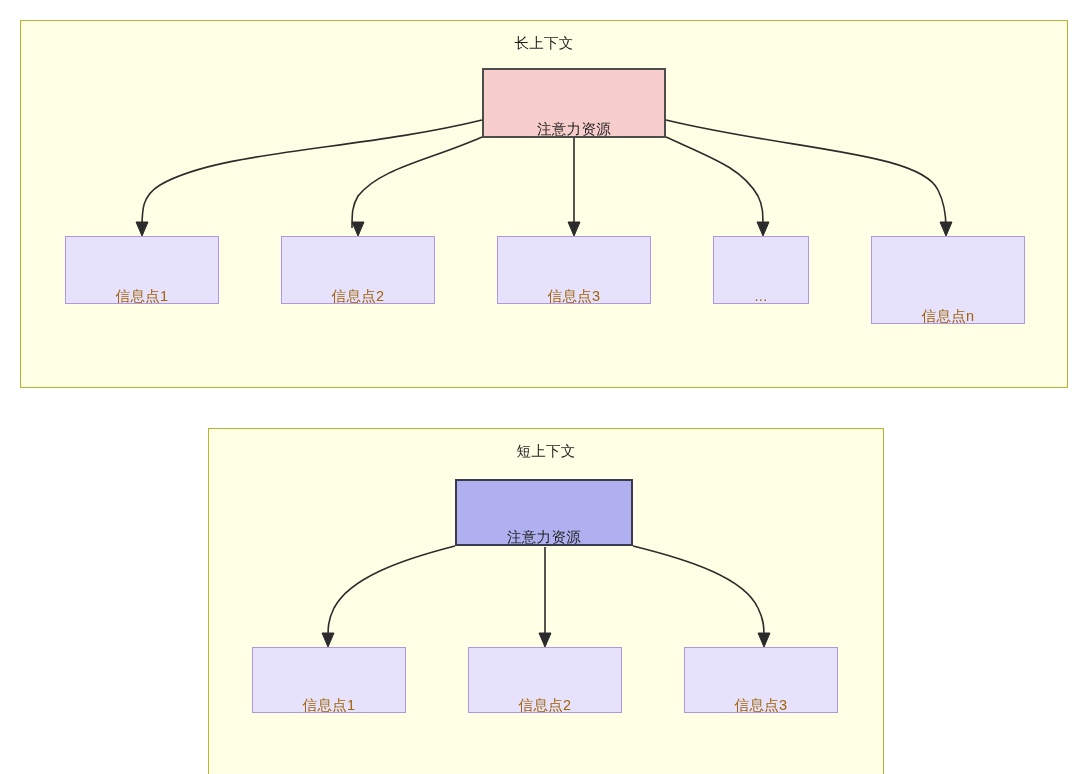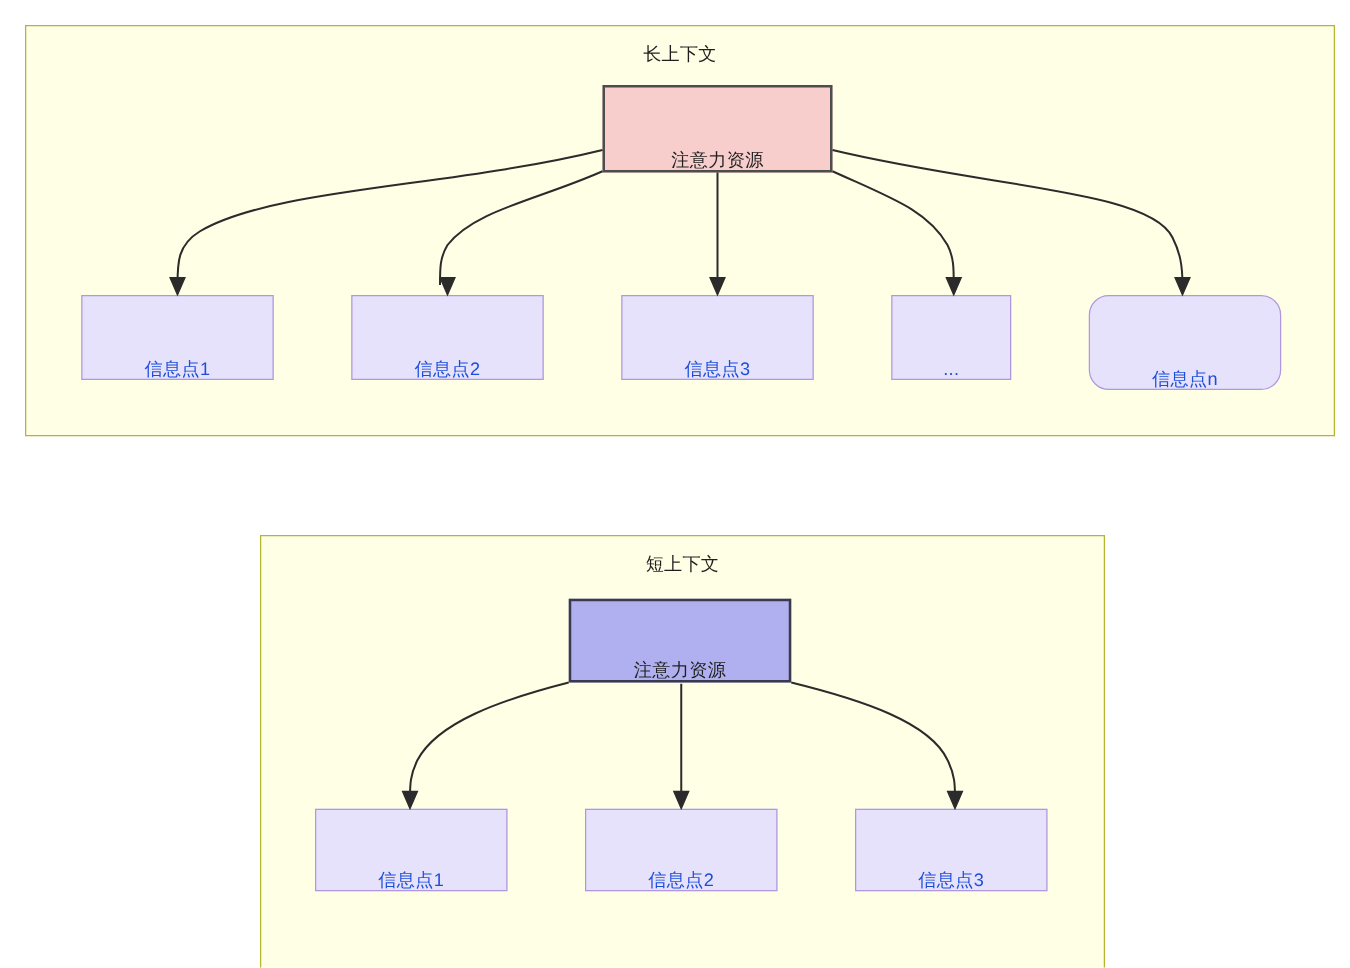--- a/index.html
+++ b/index.html
@@ -30,7 +30,7 @@
     left: 20px;
     top: 20px;
     width: 1048px;
-    height: 329px;
+    height: 368px;
   }
   #panel-short {
     left: 208px;

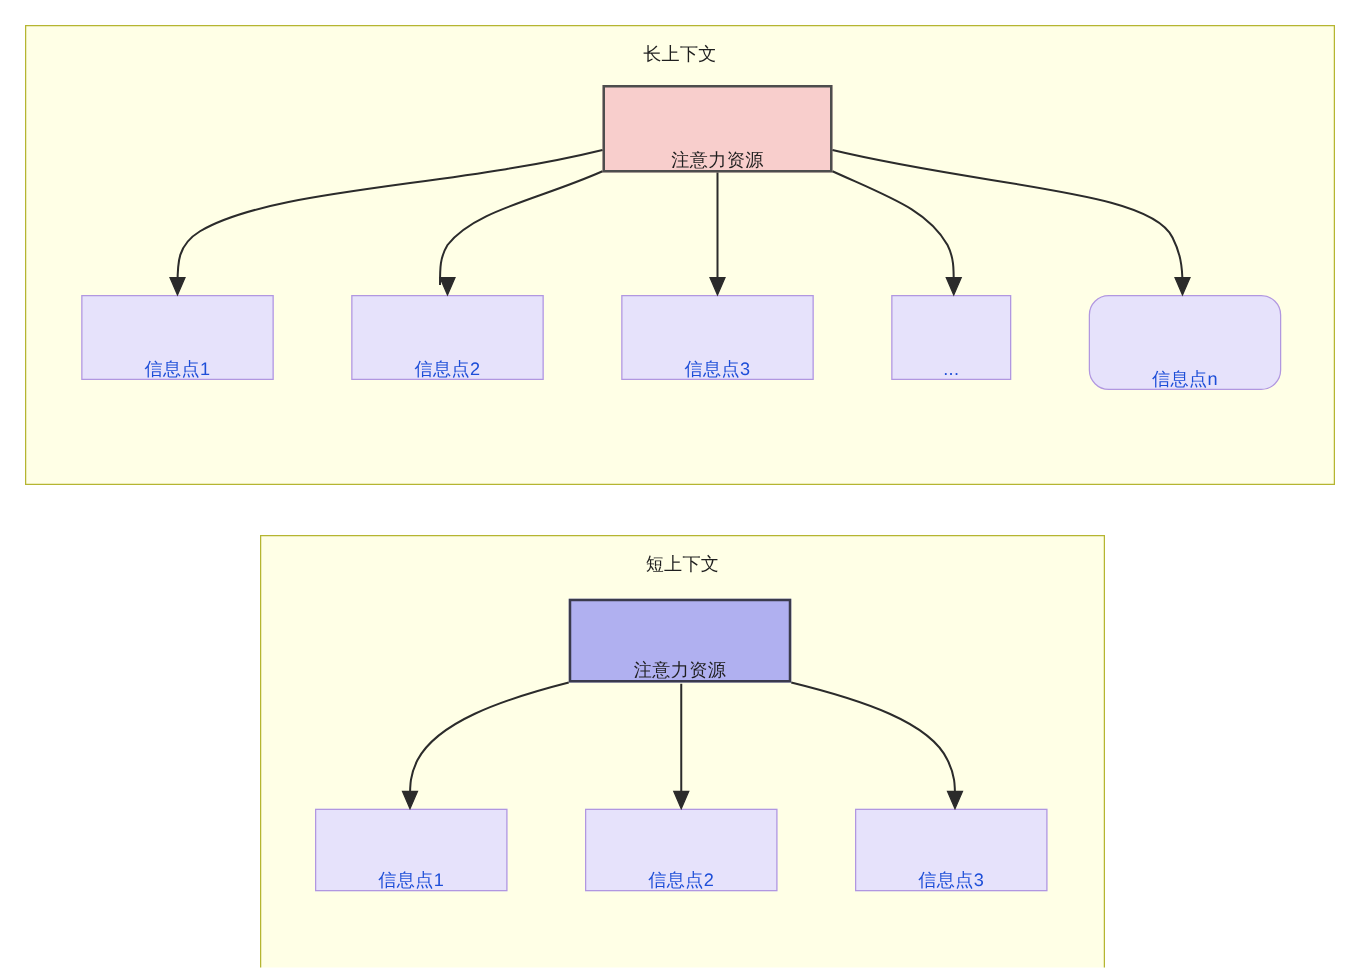--- a/index.html
+++ b/index.html
@@ -73,7 +73,7 @@
   .node-info {
     background: #e6e2fb;
     border: 1.5px solid #b197e0;
-    color: #1d4ed8;
+    color: #a16207;
   }
 
   svg.edges {

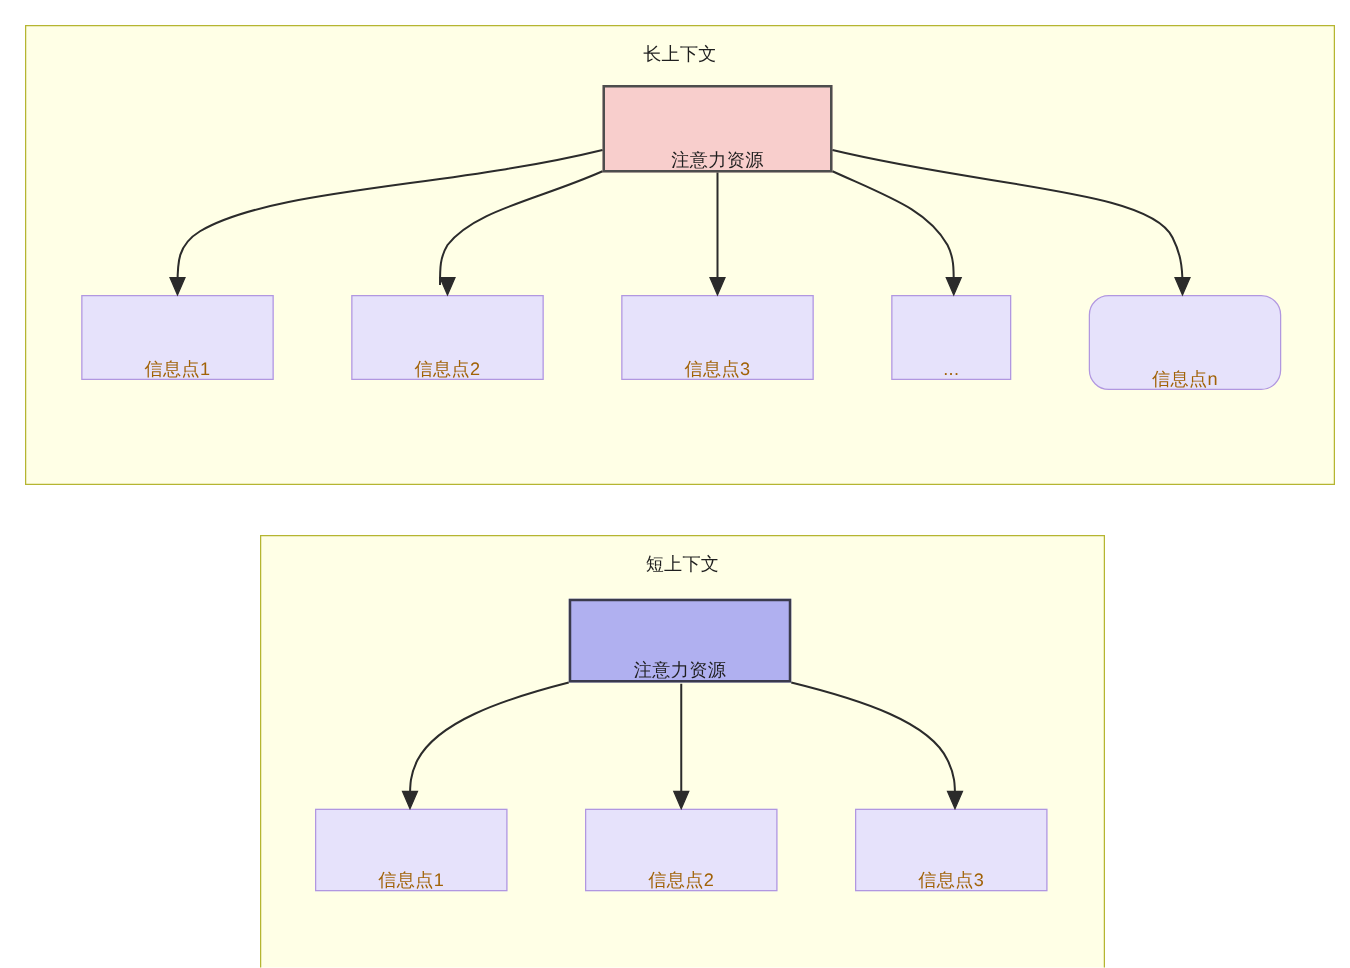--- a/index.html
+++ b/index.html
@@ -124,7 +124,7 @@
     <span>...</span>
   </div>
 
-  <div class="node node-info" style="left:871px; top:236px; width:154px; height:76px;border-radius:16px;">
+  <div class="node node-info" style="left:871px; top:236px; width:154px; height:88px;">
     <span>信息点n</span>
   </div>
 

